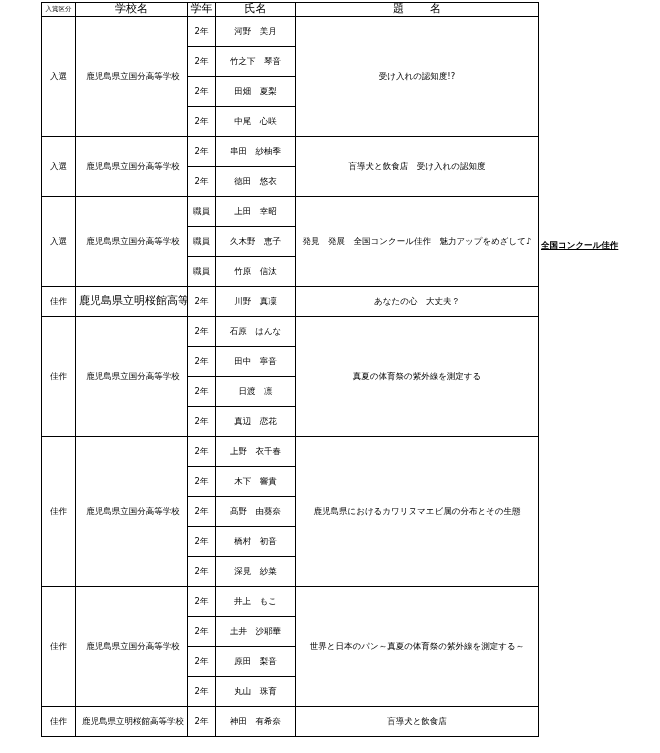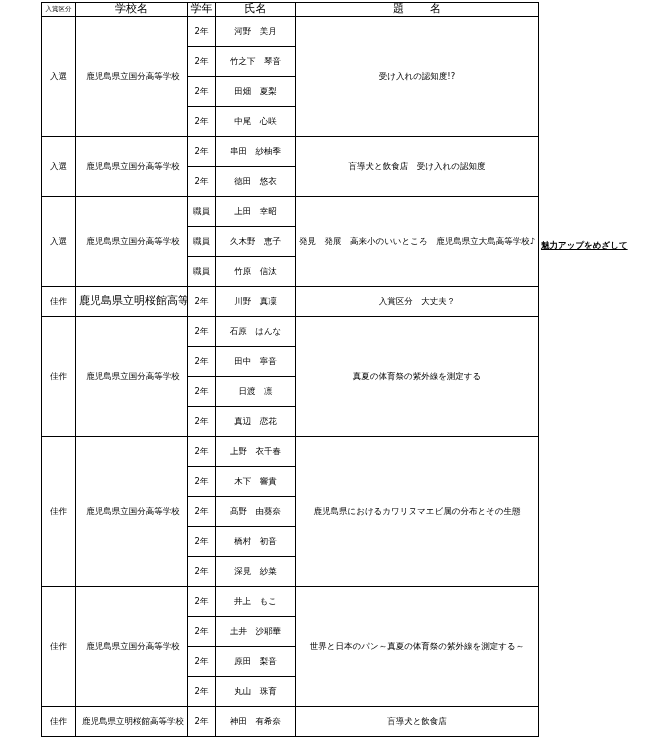--- a/index.html
+++ b/index.html
@@ -87,7 +87,7 @@
       <td rowspan="3" class="school">鹿児島県立国分高等学校</td>
       <td>職員</td>
       <td>上田　幸昭</td>
-      <td rowspan="3">発見　発展　高来小のいいところ　鹿児島県立大島高等学校♪</td>
+      <td rowspan="3">発見　発展　全国コンクール佳作　魅力アップをめざして♪</td>
     </tr>
     <tr>
       <td>職員</td>

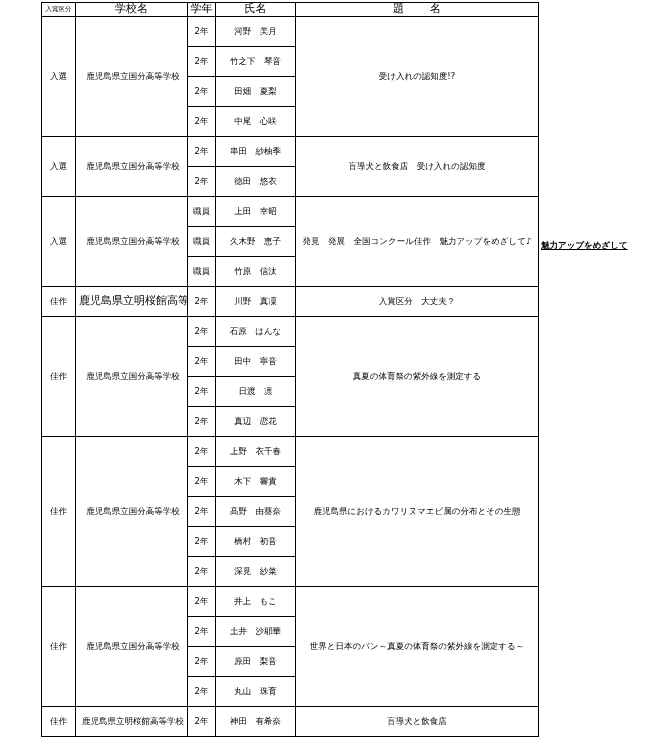--- a/index.html
+++ b/index.html
@@ -180,6 +180,6 @@
   </tbody>
 </table>
 
-<div class="note">魅力アップをめざして</div>
+<div class="note">全国コンクール佳作</div>
 
 </body></html>

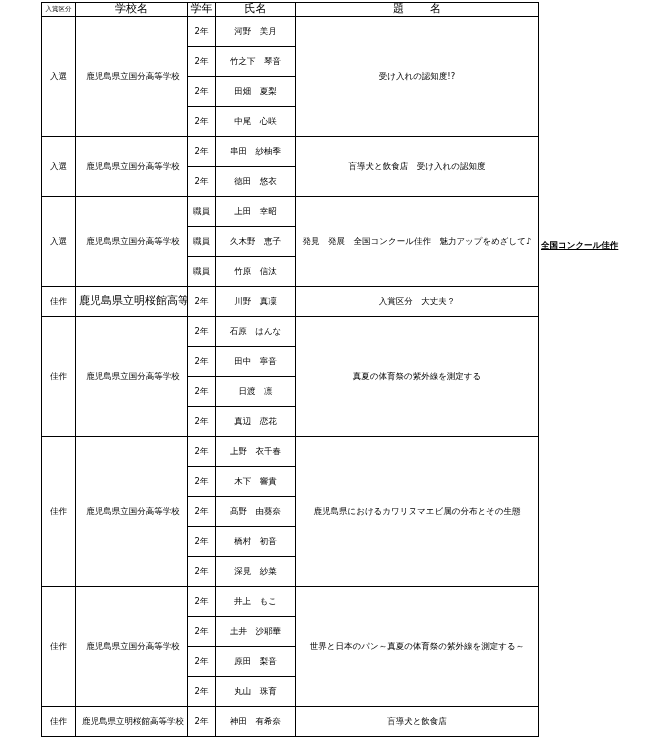--- a/index.html
+++ b/index.html
@@ -103,7 +103,7 @@
       <td class="school" style="font-size:11px">鹿児島県立明桜館高等学校</td>
       <td>2年</td>
       <td>川野　真凜</td>
-      <td>入賞区分　大丈夫？</td>
+      <td>あなたの心　大丈夫？</td>
     </tr>
 
     <tr>

